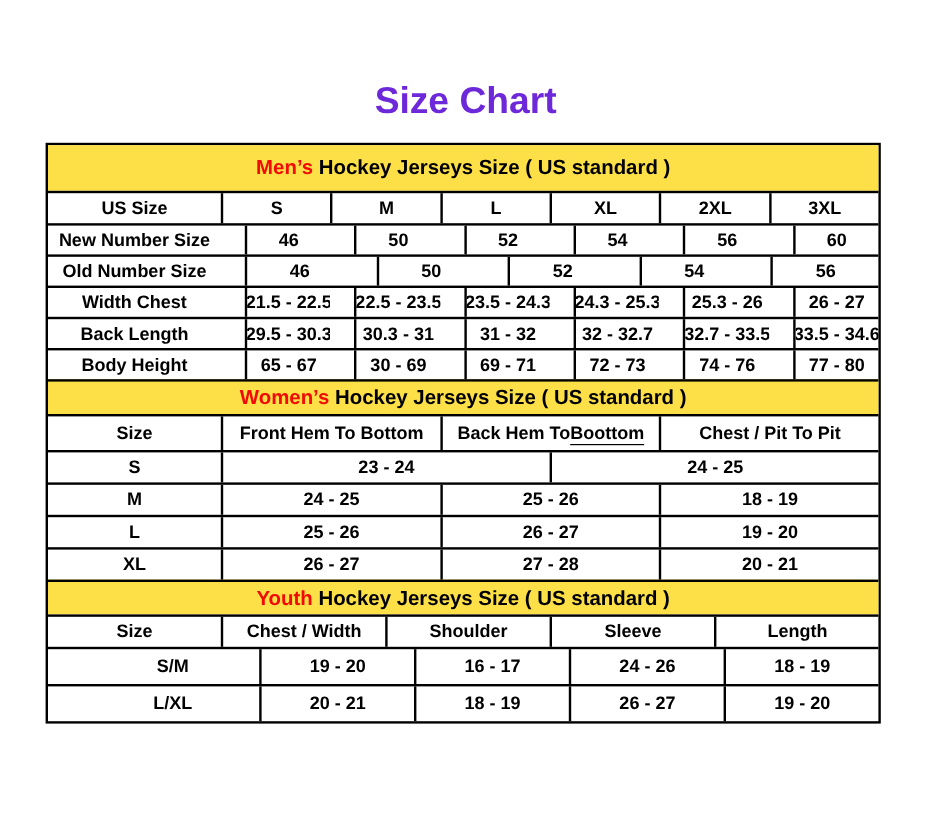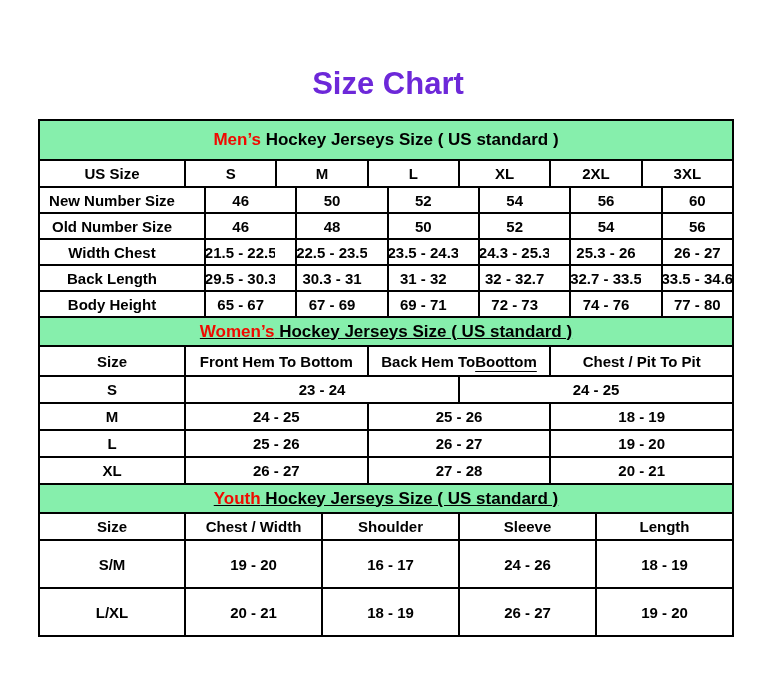--- a/index.html
+++ b/index.html
@@ -31,7 +31,7 @@
   .row { display: flex; border-top: 2px solid #000; box-sizing: border-box; }
   .chart .row:first-child { border-top: none; }
   .banner {
-    background: #86efac;
+    background: #fde047;
     align-items: center;
     justify-content: center;
     font-size: 17px;

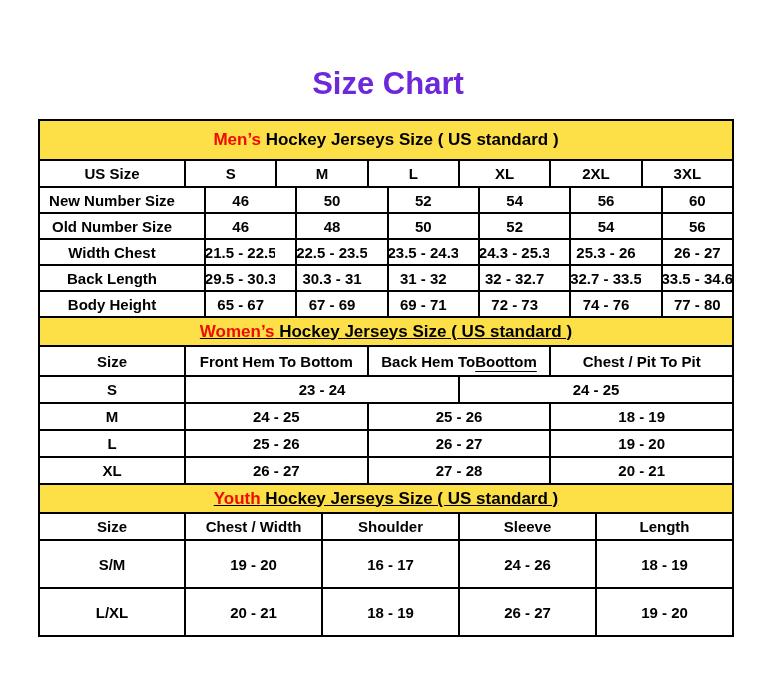--- a/index.html
+++ b/index.html
@@ -101,7 +101,6 @@
   <div class="row r-m">
     <div class="cell">Old Number Size</div>
     <div class="cell">46</div>
-    <div class="cell">48</div>
     <div class="cell">50</div>
     <div class="cell">52</div>
     <div class="cell">54</div>

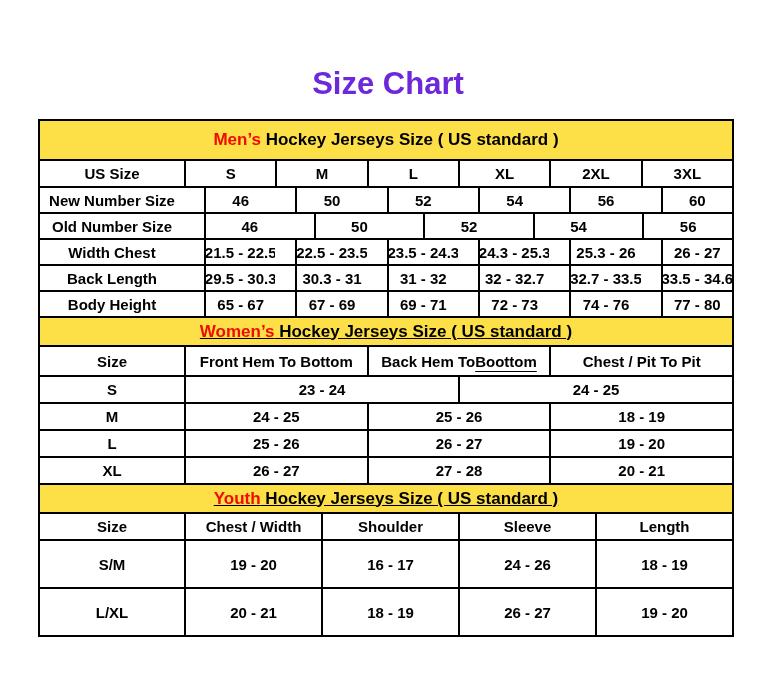--- a/index.html
+++ b/index.html
@@ -130,7 +130,7 @@
   <div class="row r-m">
     <div class="cell">Body Height</div>
     <div class="cell">65 - 67</div>
-    <div class="cell">67 - 69</div>
+    <div class="cell">30 - 69</div>
     <div class="cell">69 - 71</div>
     <div class="cell">72 - 73</div>
     <div class="cell">74 - 76</div>

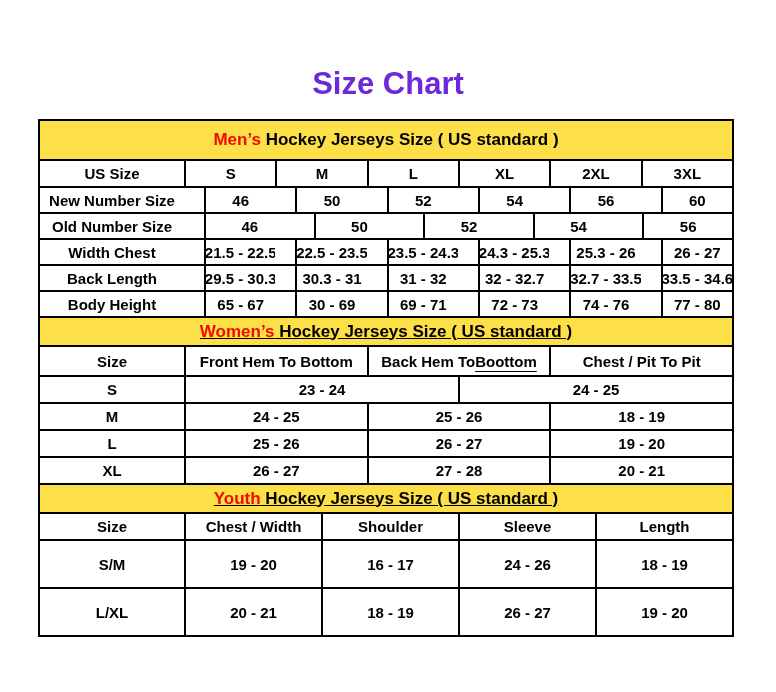--- a/index.html
+++ b/index.html
@@ -40,7 +40,7 @@
   }
   .banner .hl { color: #F00A00; }
   .banner-m { height: 38px; }
-  .banner-s { height: 29px; text-decoration: underline; }
+  .banner-s { height: 29px; }
   .cell {
     flex: 1 1 0;
     display: flex;

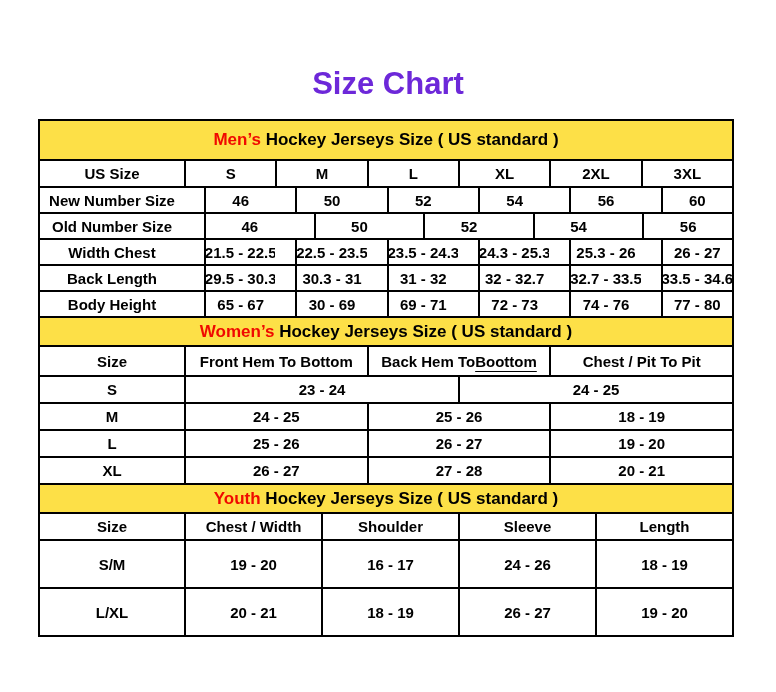--- a/index.html
+++ b/index.html
@@ -59,7 +59,7 @@
   .r-whead { height: 30px; }
   .r-w     { height: 27px; }
   .r-yhead { height: 27px; }
-  .r-y     { height: 48px; }
+  .r-y     { height: 31px; padding-left: 32px; }
   .squiggle {
     text-decoration-line: underline;
     text-decoration-style: wavy;

